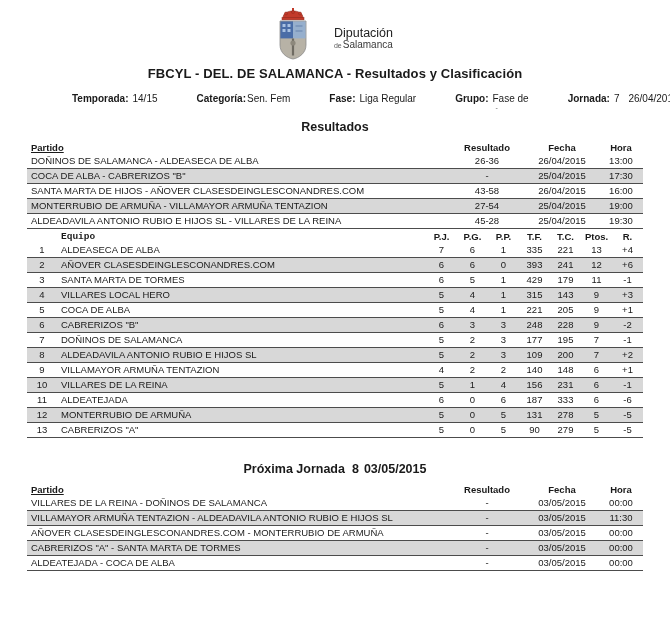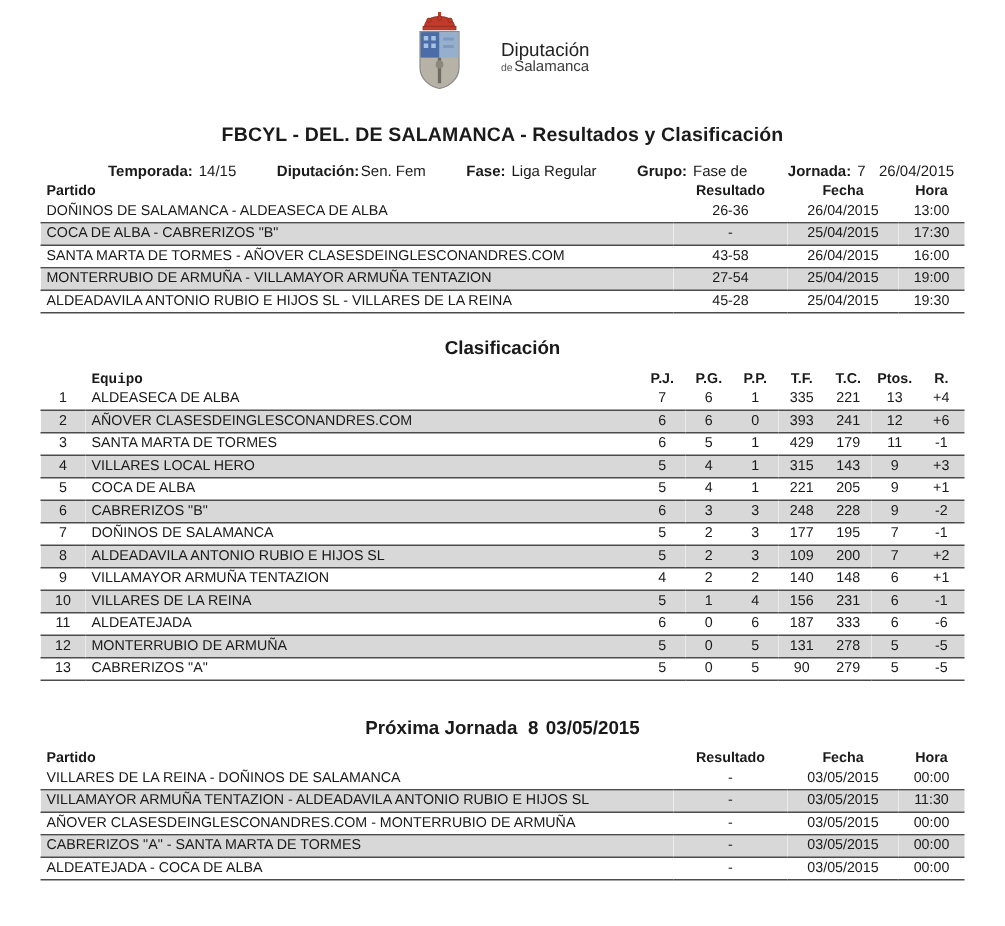--- a/index.html
+++ b/index.html
@@ -25,7 +25,7 @@
   .logo-sub .de{font-size:7px;color:#5a5a5a;margin-right:1px;}
 
   
-  .page-title{text-align:center;font-weight:bold;font-size:13px;margin-top:20px;letter-spacing:.1px;}
+  .page-title{text-align:center;font-weight:bold;font-size:13px;margin-top:4px;letter-spacing:.1px;}
   .meta-row{
     margin-top:12px;font-size:10px;display:flex;align-items:flex-start;
     padding-left:72px;gap:1px;white-space:nowrap;

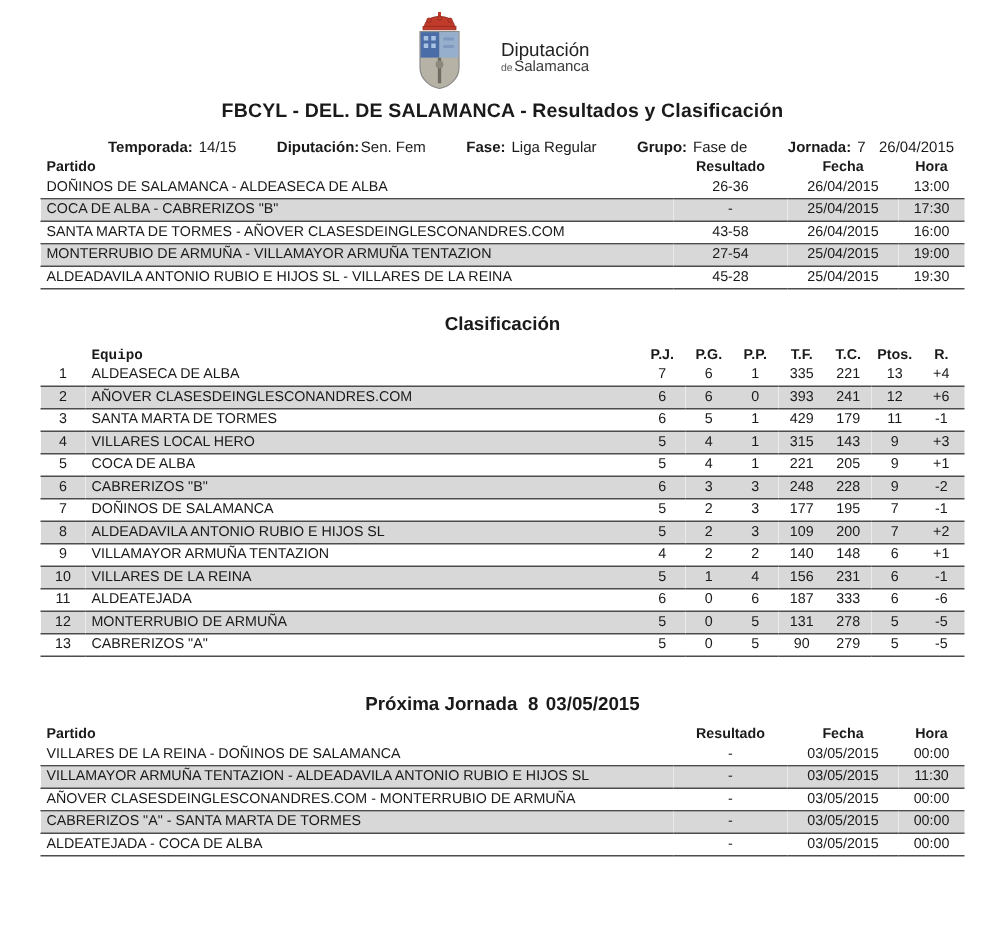--- a/index.html
+++ b/index.html
@@ -28,7 +28,7 @@
   .page-title{text-align:center;font-weight:bold;font-size:13px;margin-top:4px;letter-spacing:.1px;}
   .meta-row{
     margin-top:12px;font-size:10px;display:flex;align-items:flex-start;
-    padding-left:72px;gap:1px;white-space:nowrap;
+    padding-left:72px;gap:13px;white-space:nowrap;
   }
   .meta-item{margin-right:26px;}
   .meta-item b{font-weight:bold;}

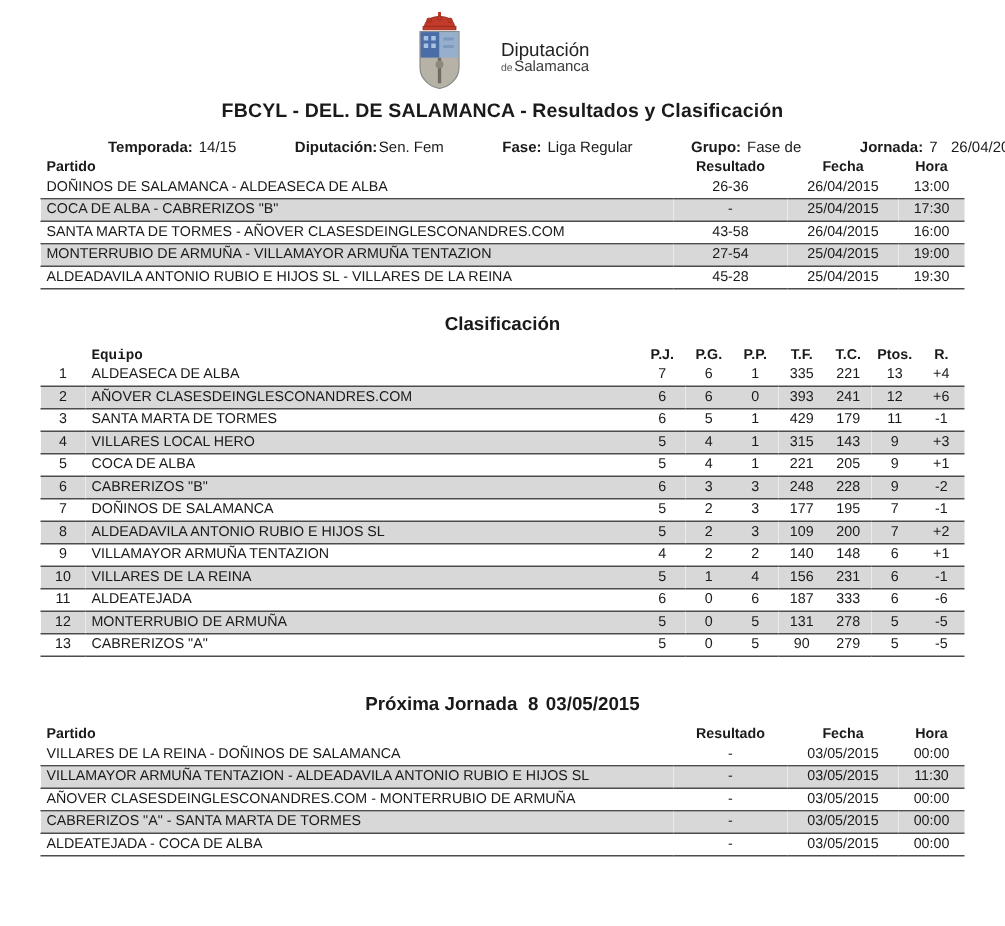--- a/index.html
+++ b/index.html
@@ -109,7 +109,7 @@
 
   <div class="meta-row">
     <span class="meta-item"><b>Temporada:</b><span class="val">14/15</span></span>
-    <span class="meta-item"><b>Diputación:</b><span class="val-tight">Sen. Fem</span></span>
+    <span class="meta-item"><b>Categoría:</b><span class="val-tight">Sen. Fem</span></span>
     <span class="meta-item"><b>Fase:</b><span class="val">Liga Regular</span></span>
     <span class="meta-item"><b>Grupo:</b><span class="val grupo-val"><span>Fase de</span><span class="grupo-note">-</span></span></span>
     <span class="meta-item"><b>Jornada:</b><span class="val">7</span><span class="jornada-date">26/04/2015</span></span>

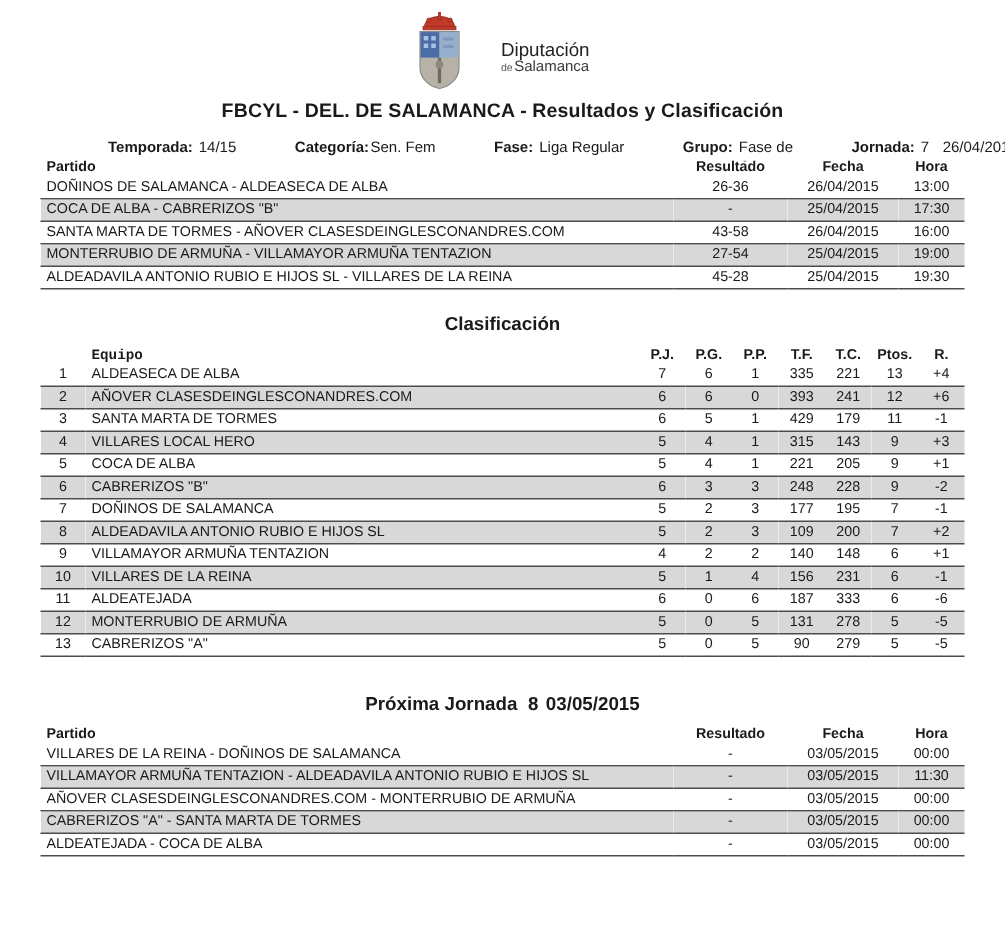--- a/index.html
+++ b/index.html
@@ -115,6 +115,7 @@
     <span class="meta-item"><b>Jornada:</b><span class="val">7</span><span class="jornada-date">26/04/2015</span></span>
   </div>
 
+  <div class="section-heading">Resultados</div>
   <table class="matches">
     <colgroup>
         <col class="c-partido">

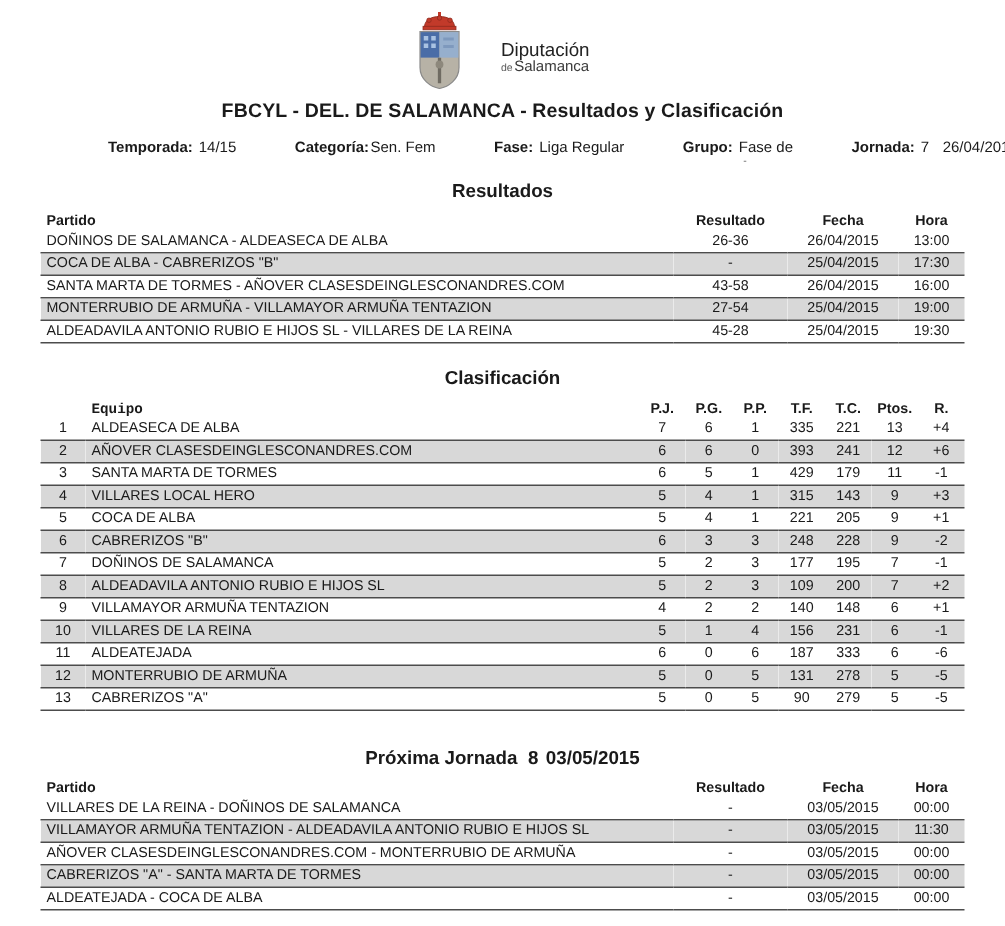--- a/index.html
+++ b/index.html
@@ -62,7 +62,7 @@
   .matches col.c-fecha{width:74px;}
   .matches col.c-hora{width:44px;}
   .matches td.left{padding-left:4px;}
-  .matches th.left{padding-left:4px;}
+  .matches th.left{padding-left:4px;text-decoration:underline;}
 
   
   .standings col.c-pos{width:30px;}

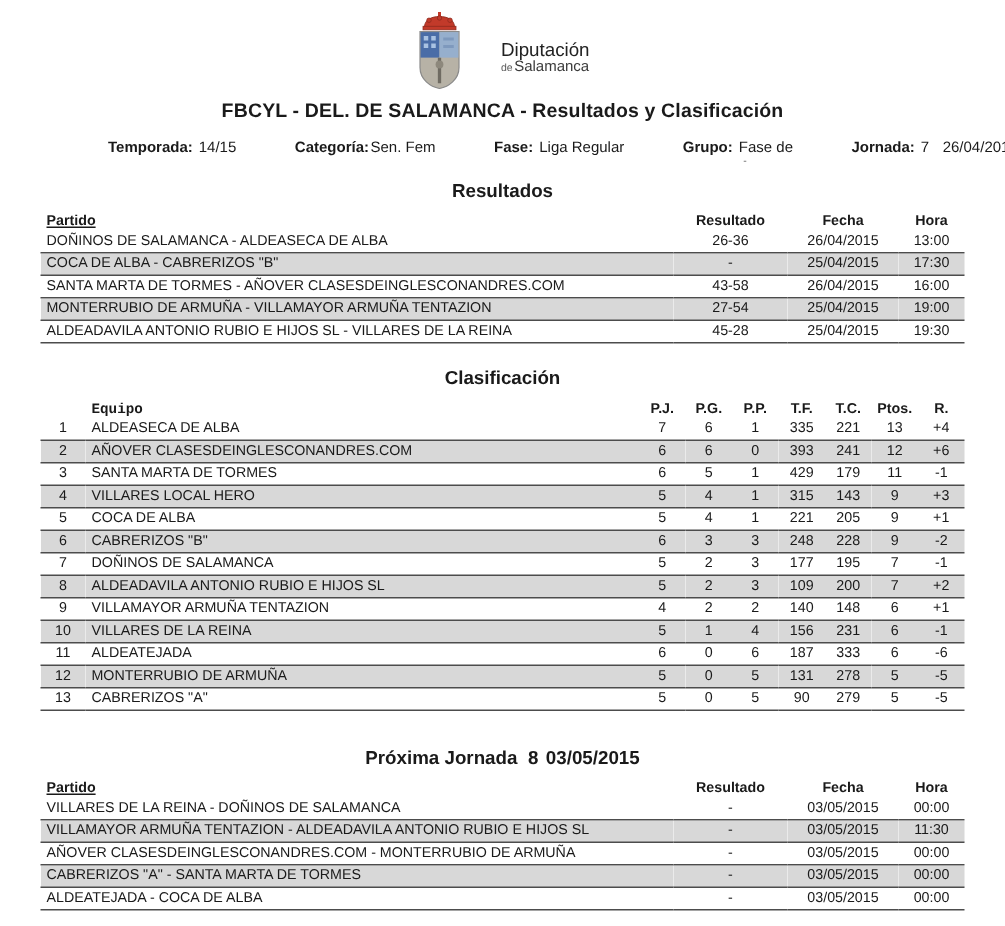--- a/index.html
+++ b/index.html
@@ -149,7 +149,7 @@
         </tr>
 
         <tr>
-          <td class="left">SANTA MARTA DE TORMES - AÑOVER CLASESDEINGLESCONANDRES.COM</td>
+          <td class="left">SANTA MARTA DE HIJOS - AÑOVER CLASESDEINGLESCONANDRES.COM</td>
           <td>43-58</td>
           <td>26/04/2015</td>
           <td>16:00</td>

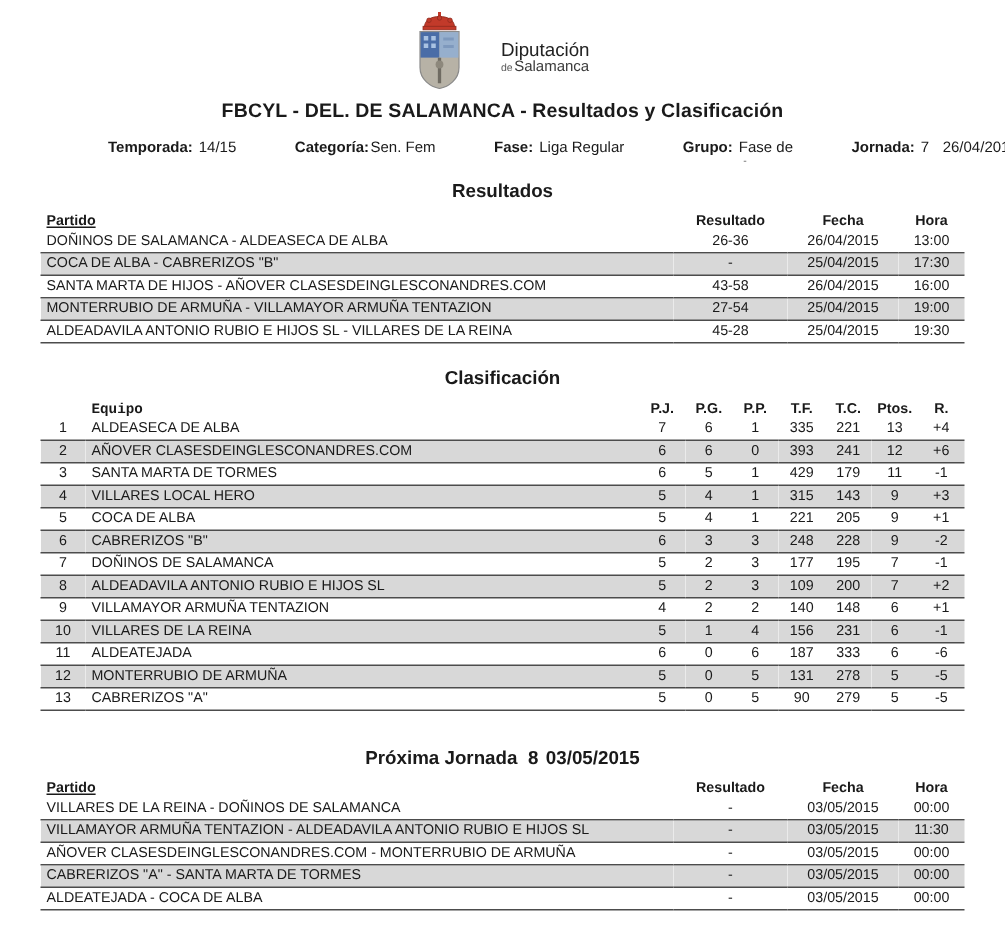--- a/index.html
+++ b/index.html
@@ -172,7 +172,6 @@
     </tbody>
   </table>
 
-  <div class="section-heading">Clasificación</div>
   <table class="standings">
     <colgroup>
       <col class="c-pos">

